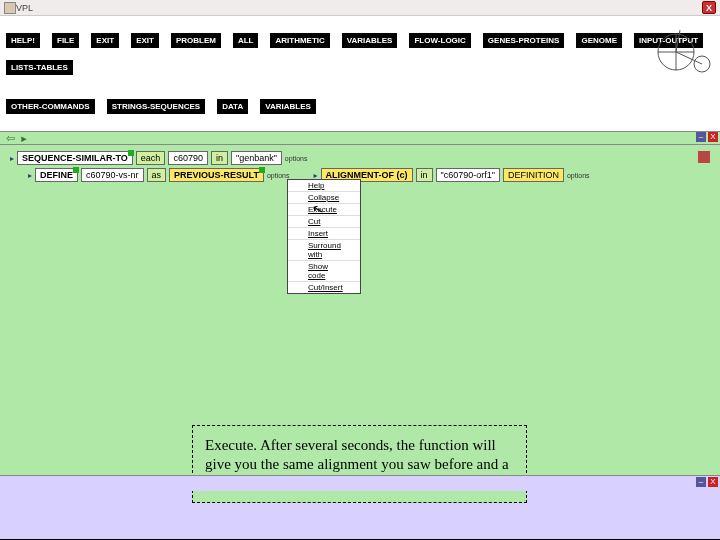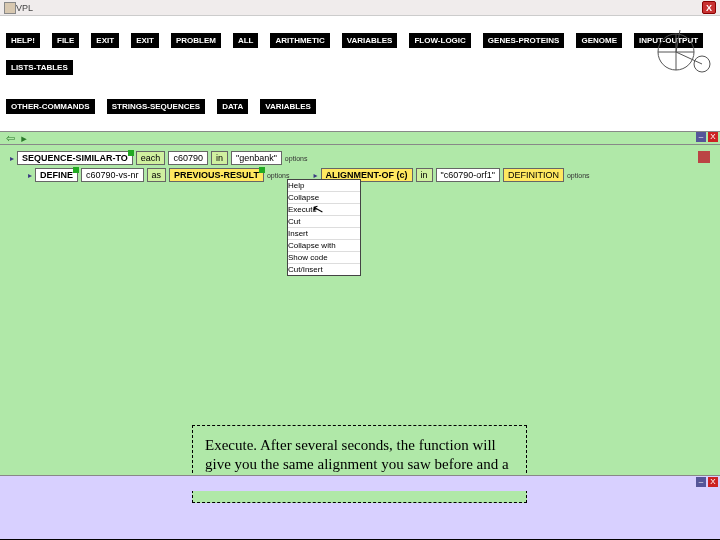--- a/index.html
+++ b/index.html
@@ -35,7 +35,7 @@
   .opt { font-size: 7px; color: #333; }
   
   .context-menu { position: absolute; left: 287px; top: 34px; width: 74px; background: #fff; border: 1px solid #444; font-size: 8px; }
-  .context-menu div { padding: 1px 0; border-bottom: 1px solid #ddd; }
+  .context-menu div { padding: 1px 20px; border-bottom: 1px solid #ddd; text-decoration: underline; }
   .context-menu div:last-child { border-bottom: none; }
   .cursor { position: absolute; left: 312px; top: 56px; font-size: 14px; transform: rotate(-15deg); }
   

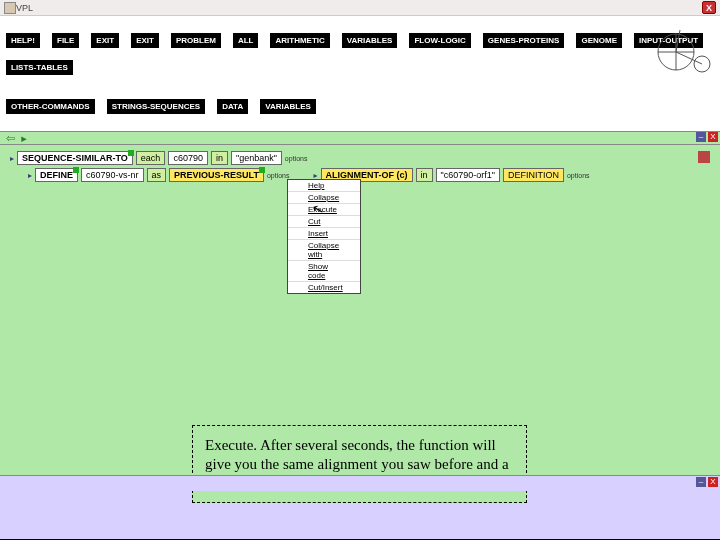--- a/index.html
+++ b/index.html
@@ -142,7 +142,7 @@
     <div>Execute</div>
     <div>Cut</div>
     <div>Insert</div>
-    <div>Collapse with</div>
+    <div>Surround with</div>
     <div>Show code</div>
     <div>Cut/Insert</div>
   </div>

